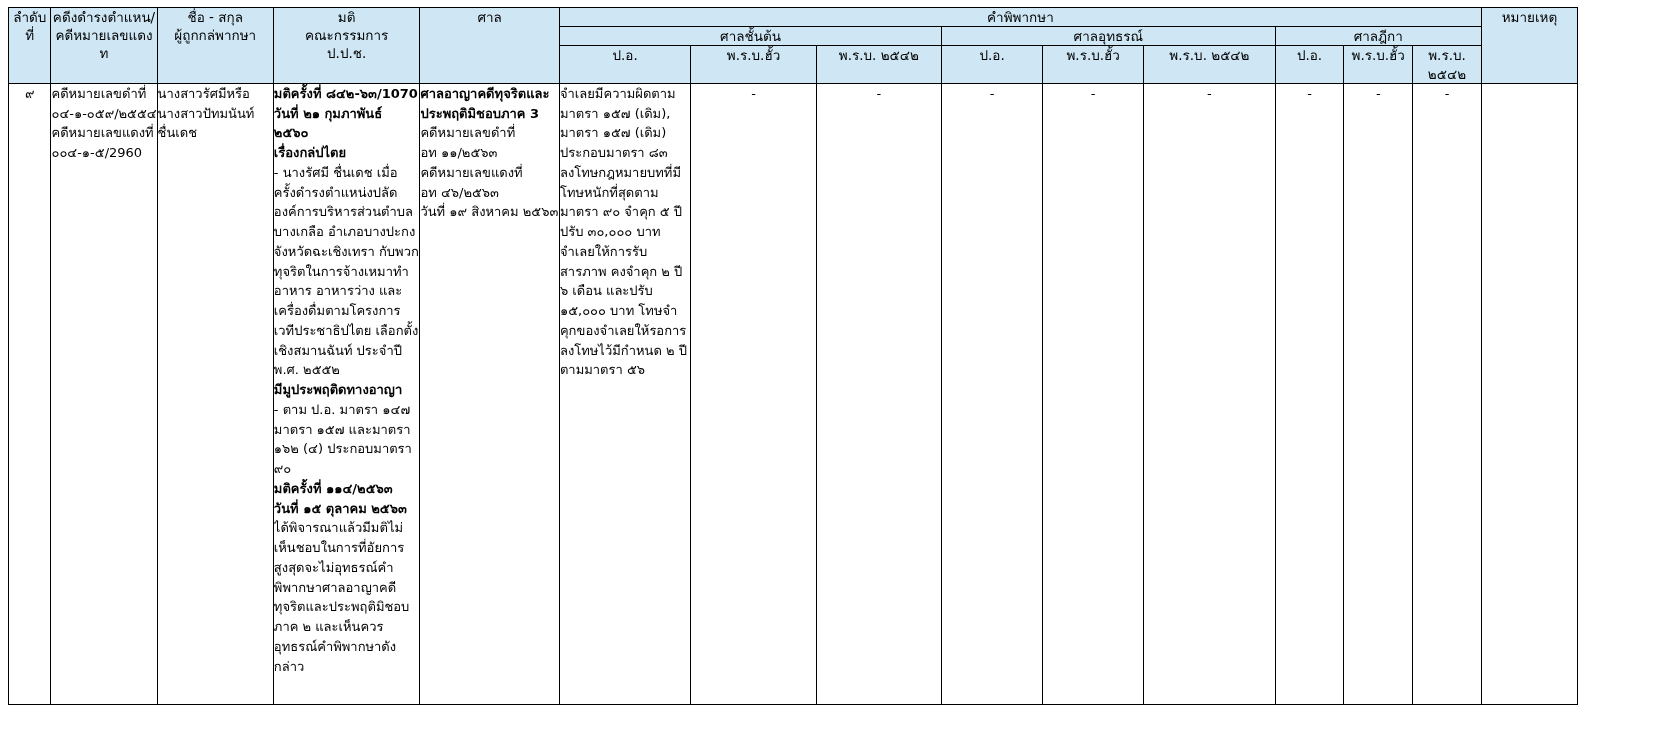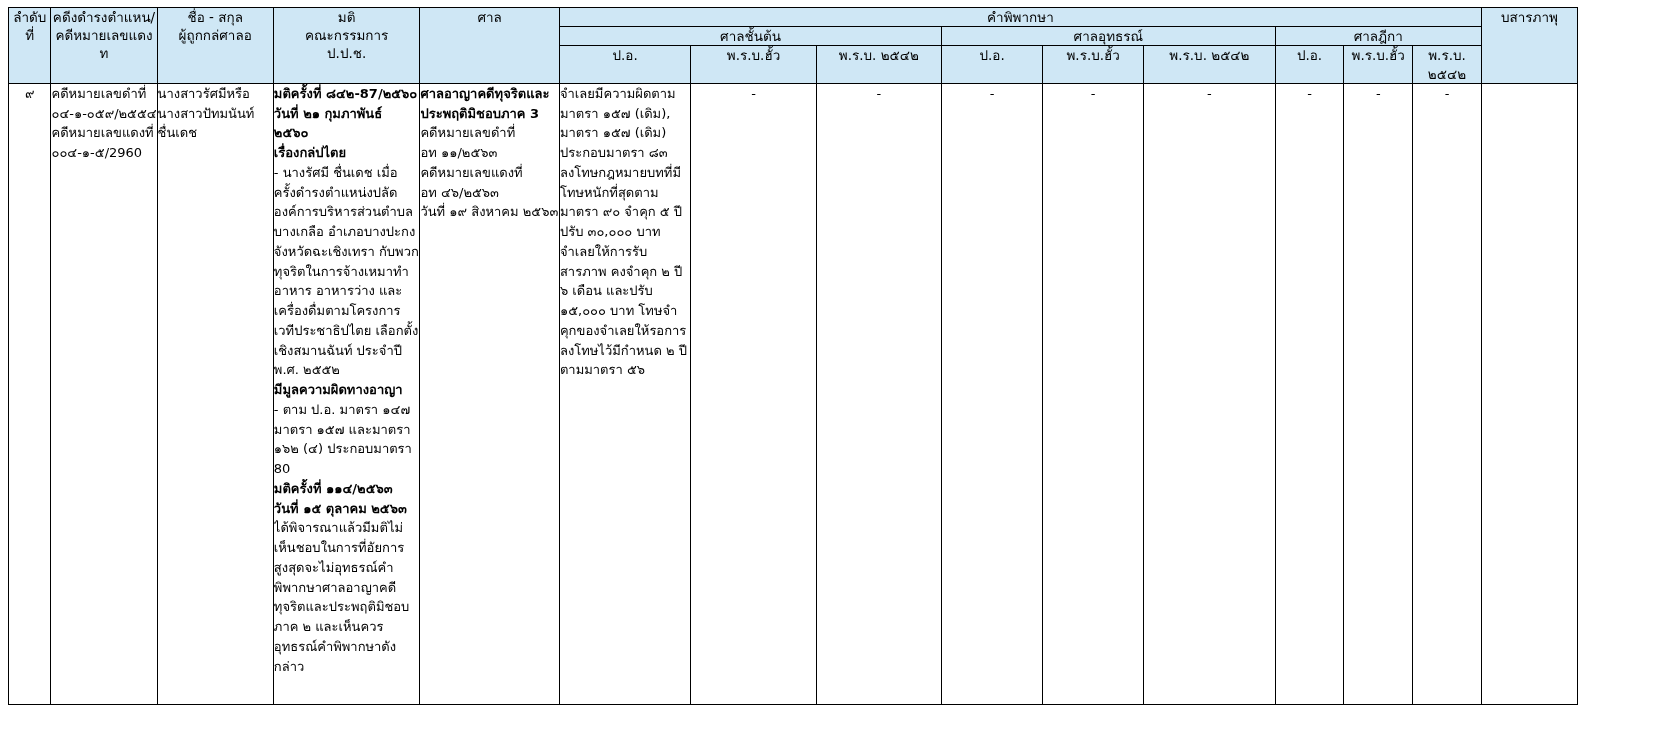--- a/index.html
+++ b/index.html
@@ -123,7 +123,7 @@
           <span class="stack">คำพิพากษา</span>
         </th>
         <th rowspan="3">
-          <span class="stack">บสารภาพุ</span>
+          <span class="stack">หมายเหตุ</span>
         </th>
       </tr>
       <tr>

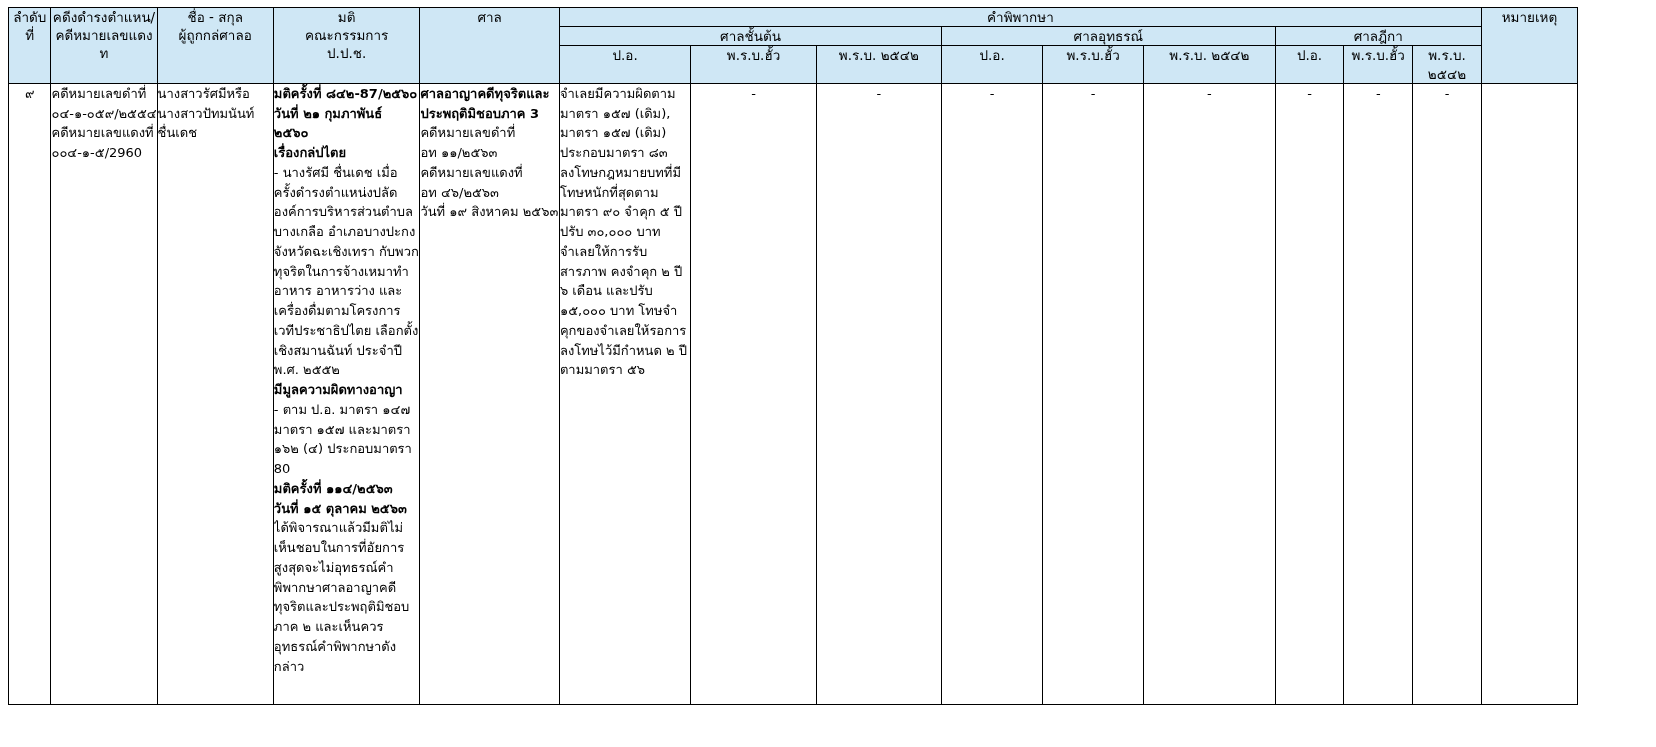--- a/index.html
+++ b/index.html
@@ -109,7 +109,7 @@
         </th>
         <th rowspan="3">
           <span class="stack">ชื่อ - สกุล</span>
-          <span class="stack">ผู้ถูกกล่ศาลอ</span>
+          <span class="stack">ผู้ถูกกล่พากษา</span>
         </th>
         <th rowspan="3">
           <span class="stack">มติ</span>

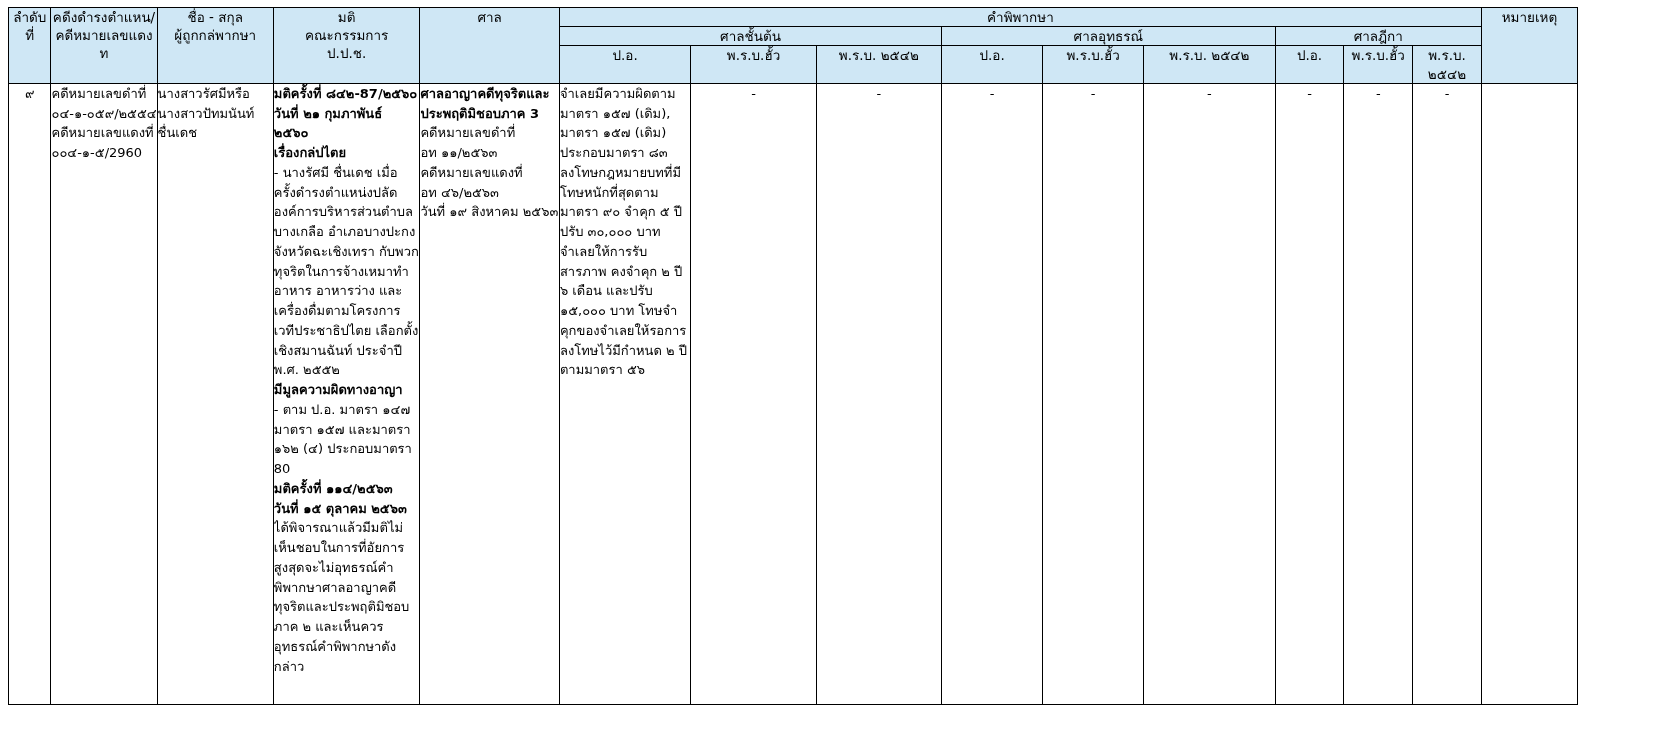--- a/index.html
+++ b/index.html
@@ -163,7 +163,7 @@
         </td>
         <td class="body-cell">นางสาวรัศมีหรือนางสาวปัทมนันท์ ชื่นเดช</td>
         <td class="body-cell">
-          <span class="line bold">มติครั้งที่ ๘๔๒-87/๒๕๖๐</span>
+          <span class="line bold">มติครั้งที่ ๘๔๒-๖๓/1070</span>
           <span class="line bold">วันที่ ๒๑ กุมภาพันธ์ ๒๕๖๐</span>
           <span class="line bold">เรื่องกล่ปไตย</span>
           <span class="line">- นางรัศมี  ชื่นเดช เมื่อครั้งดำรงตำแหน่งปลัดองค์การบริหารส่วนตำบลบางเกลือ อำเภอบางปะกง จังหวัดฉะเชิงเทรา กับพวก ทุจริตในการจ้างเหมาทำอาหาร อาหารว่าง และเครื่องดื่มตามโครงการเวทีประชาธิปไตย เลือกตั้งเชิงสมานฉันท์ ประจำปี พ.ศ. ๒๕๕๒</span>

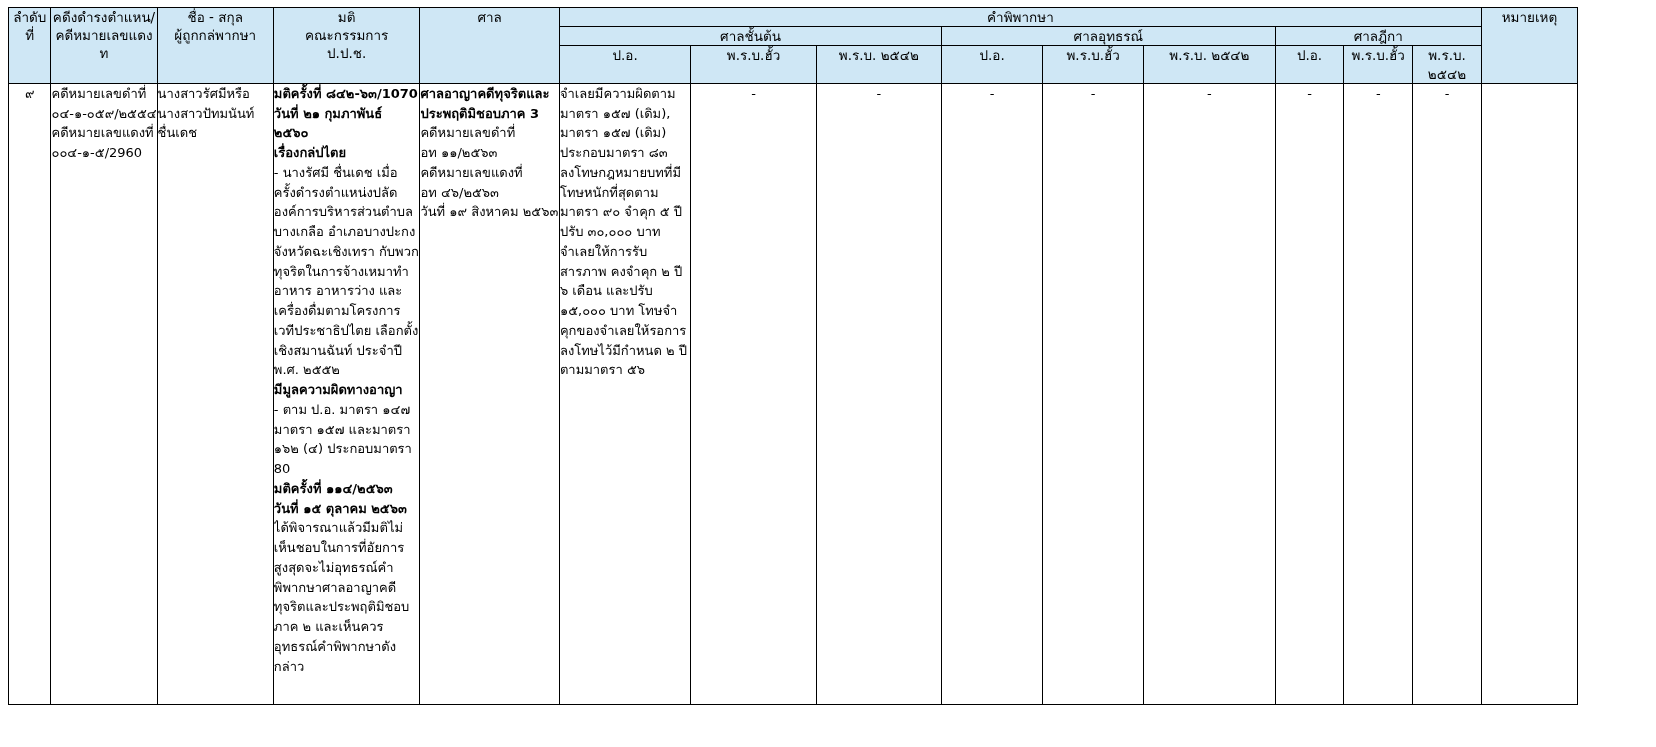--- a/index.html
+++ b/index.html
@@ -167,7 +167,7 @@
           <span class="line bold">วันที่ ๒๑ กุมภาพันธ์ ๒๕๖๐</span>
           <span class="line bold">เรื่องกล่ปไตย</span>
           <span class="line">- นางรัศมี  ชื่นเดช เมื่อครั้งดำรงตำแหน่งปลัดองค์การบริหารส่วนตำบลบางเกลือ อำเภอบางปะกง จังหวัดฉะเชิงเทรา กับพวก ทุจริตในการจ้างเหมาทำอาหาร อาหารว่าง และเครื่องดื่มตามโครงการเวทีประชาธิปไตย เลือกตั้งเชิงสมานฉันท์ ประจำปี พ.ศ. ๒๕๕๒</span>
-          <span class="line bold">มีมูลความผิดทางอาญา</span>
+          <span class="line bold">มีมูประพฤติดทางอาญา</span>
           <span class="line">- ตาม ป.อ. มาตรา ๑๔๗ มาตรา ๑๕๗ และมาตรา ๑๖๒ (๔) ประกอบมาตรา 80</span>
           <span class="line bold">มติครั้งที่ ๑๑๔/๒๕๖๓</span>
           <span class="line bold">วันที่ ๑๕ ตุลาคม ๒๕๖๓</span>

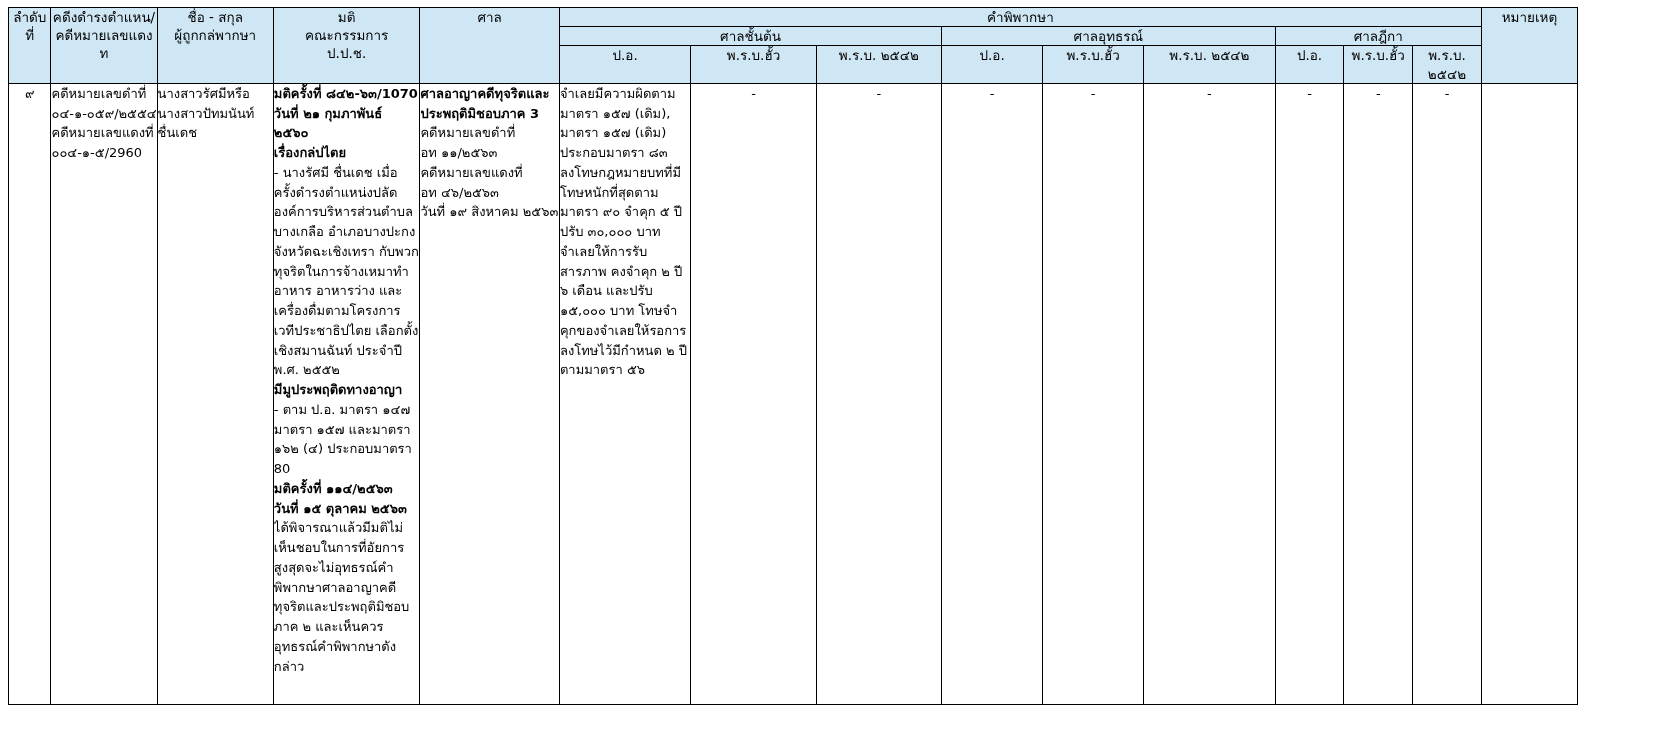--- a/index.html
+++ b/index.html
@@ -168,7 +168,7 @@
           <span class="line bold">เรื่องกล่ปไตย</span>
           <span class="line">- นางรัศมี  ชื่นเดช เมื่อครั้งดำรงตำแหน่งปลัดองค์การบริหารส่วนตำบลบางเกลือ อำเภอบางปะกง จังหวัดฉะเชิงเทรา กับพวก ทุจริตในการจ้างเหมาทำอาหาร อาหารว่าง และเครื่องดื่มตามโครงการเวทีประชาธิปไตย เลือกตั้งเชิงสมานฉันท์ ประจำปี พ.ศ. ๒๕๕๒</span>
           <span class="line bold">มีมูประพฤติดทางอาญา</span>
-          <span class="line">- ตาม ป.อ. มาตรา ๑๔๗ มาตรา ๑๕๗ และมาตรา ๑๖๒ (๔) ประกอบมาตรา 80</span>
+          <span class="line">- ตาม ป.อ. มาตรา ๑๔๗ มาตรา ๑๕๗ และมาตรา ๑๖๒ (๔) ประกอบมาตรา ๙๐</span>
           <span class="line bold">มติครั้งที่ ๑๑๔/๒๕๖๓</span>
           <span class="line bold">วันที่ ๑๕ ตุลาคม ๒๕๖๓</span>
           <span class="line">ได้พิจารณาแล้วมีมติไม่เห็นชอบในการที่อัยการสูงสุดจะไม่อุทธรณ์คำพิพากษาศาลอาญาคดีทุจริตและประพฤติมิชอบภาค ๒ และเห็นควรอุทธรณ์คำพิพากษาดังกล่าว</span>

